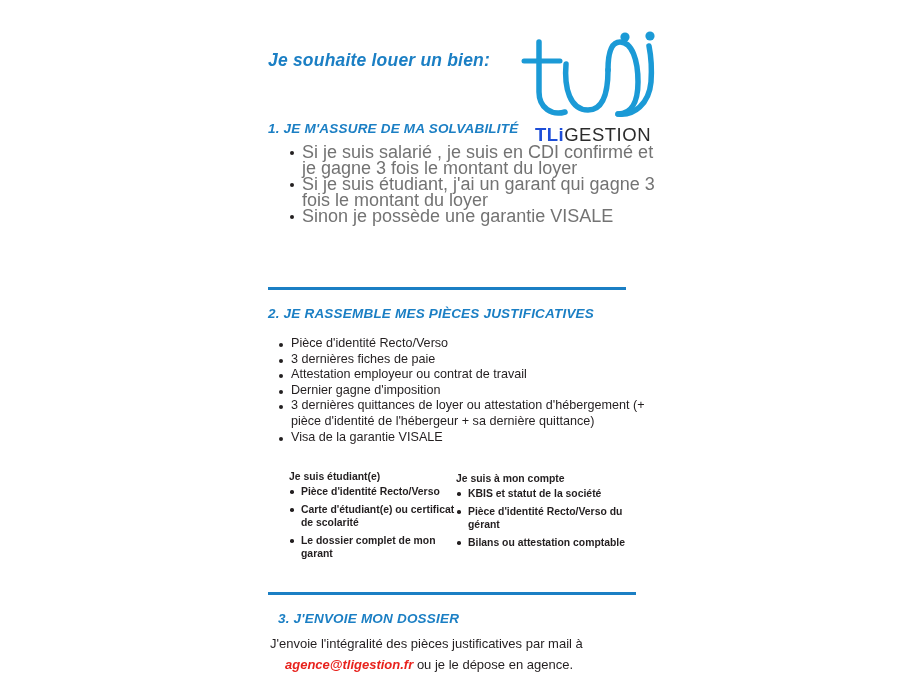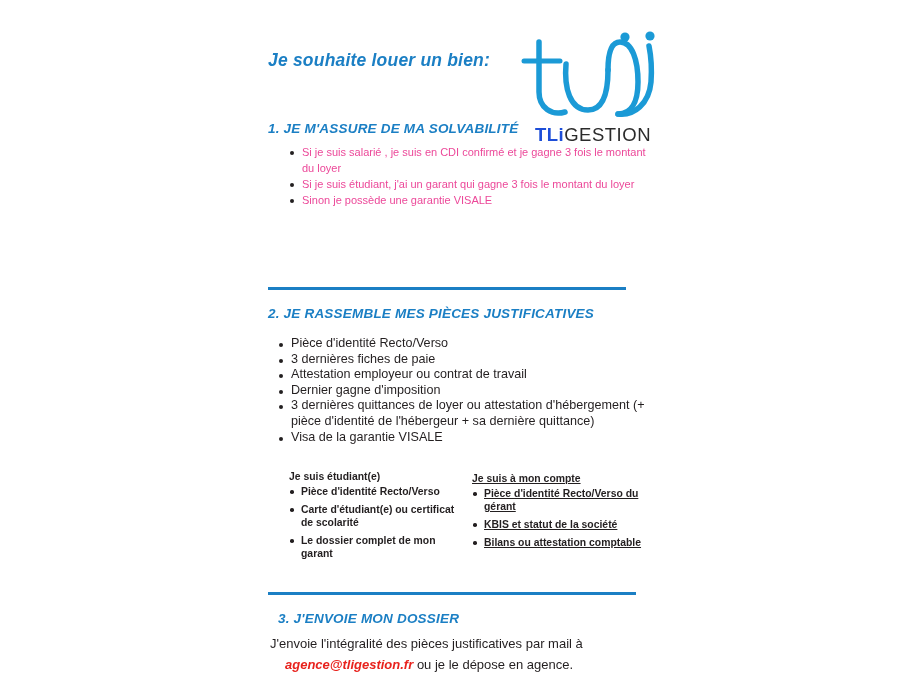--- a/index.html
+++ b/index.html
@@ -112,9 +112,9 @@
     left: 289px;
     top: 144px;
     width: 370px;
-    font-size: 11px;
+    font-size: 18px;
     line-height: 16px;
-    color: #ec4899;
+    color: #737373;
   }
   .list1 li { margin-bottom: 20px; }
 

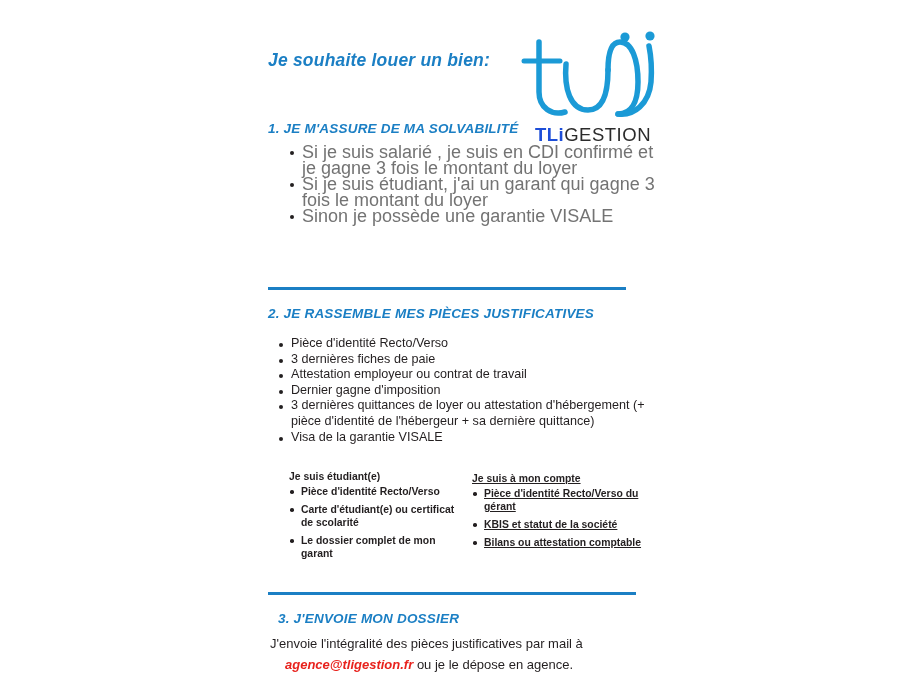--- a/index.html
+++ b/index.html
@@ -155,7 +155,7 @@
     height: 3.5px;
   }
   .sub-left { left: 289px; top: 470px; width: 170px; }
-  .sub-right { left: 472px; top: 472px; width: 190px; text-decoration: underline; }
+  .sub-right { left: 456px; top: 472px; width: 190px; }
 
   
   .footer-line1 {

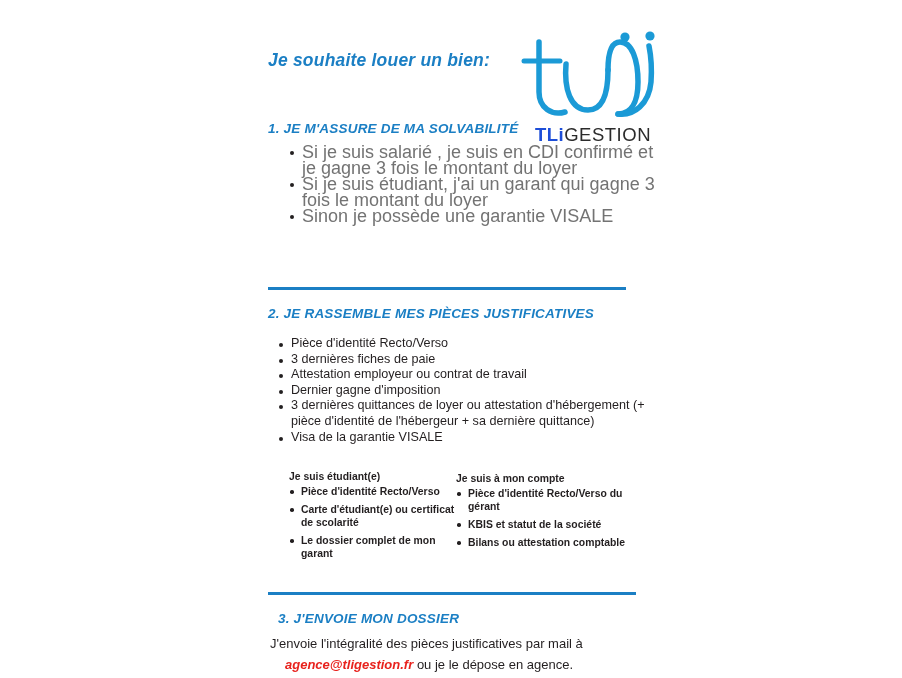--- a/index.html
+++ b/index.html
@@ -244,8 +244,8 @@
   <div class="sub sub-right">
     <div class="sub-title">Je suis à mon compte</div>
     <ul class="blist">
+      <li>KBIS et statut de la société</li>
       <li>Pièce d'identité Recto/Verso du gérant</li>
-      <li>KBIS et statut de la société</li>
       <li>Bilans ou attestation comptable</li>
     </ul>
   </div>

